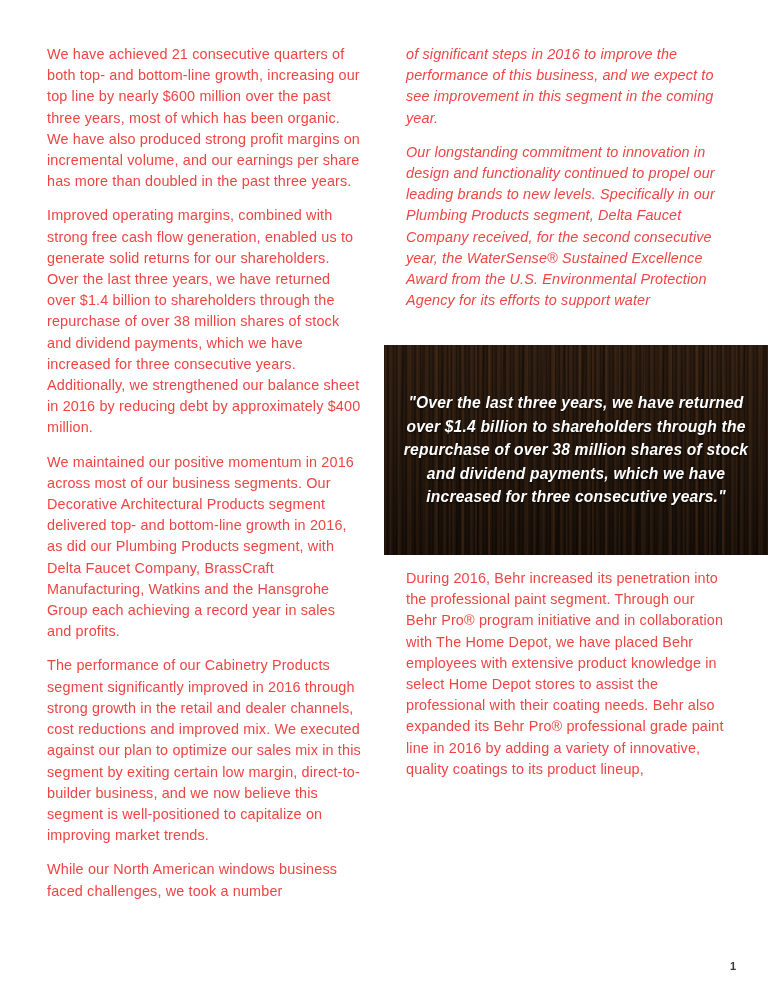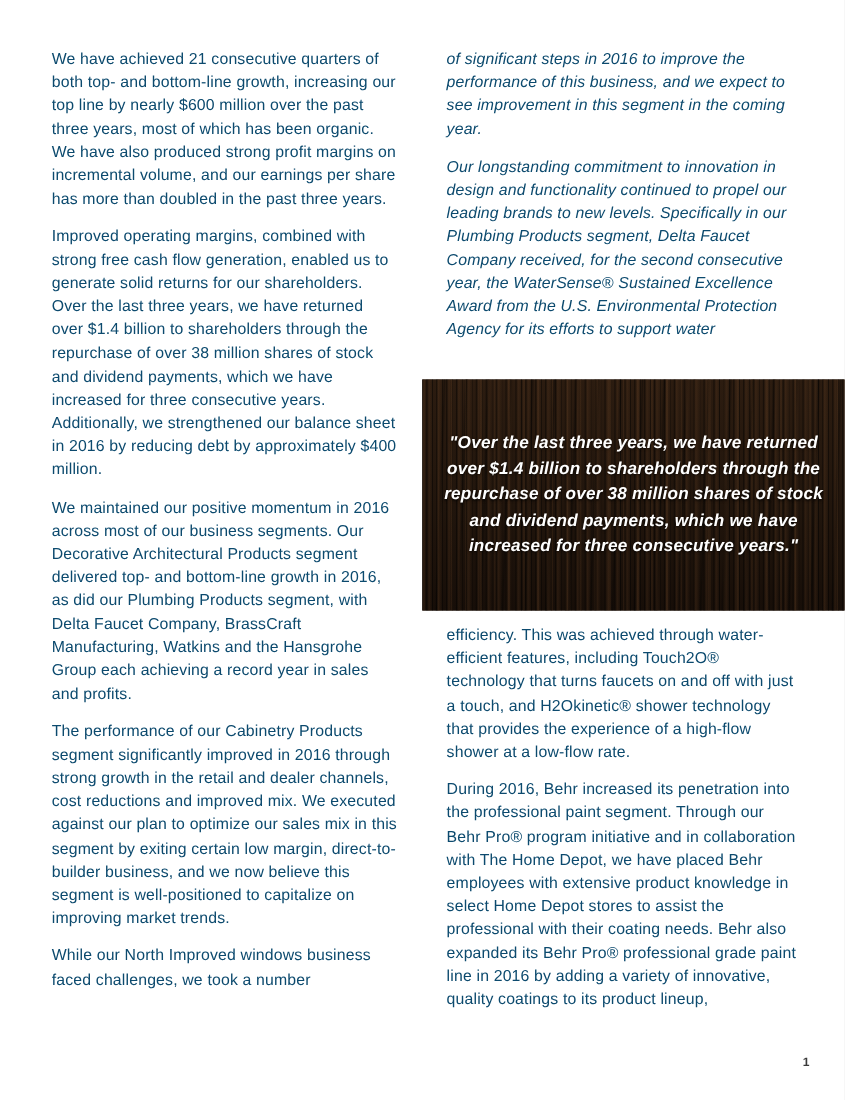--- a/index.html
+++ b/index.html
@@ -19,7 +19,7 @@
     font-size: 14.4px;
     line-height: 21.2px;
     letter-spacing: 0.15px;
-    color: #0c4a6e;
+    color: #ef4444;
     margin-bottom: 13px;
     font-weight: 400;
   }

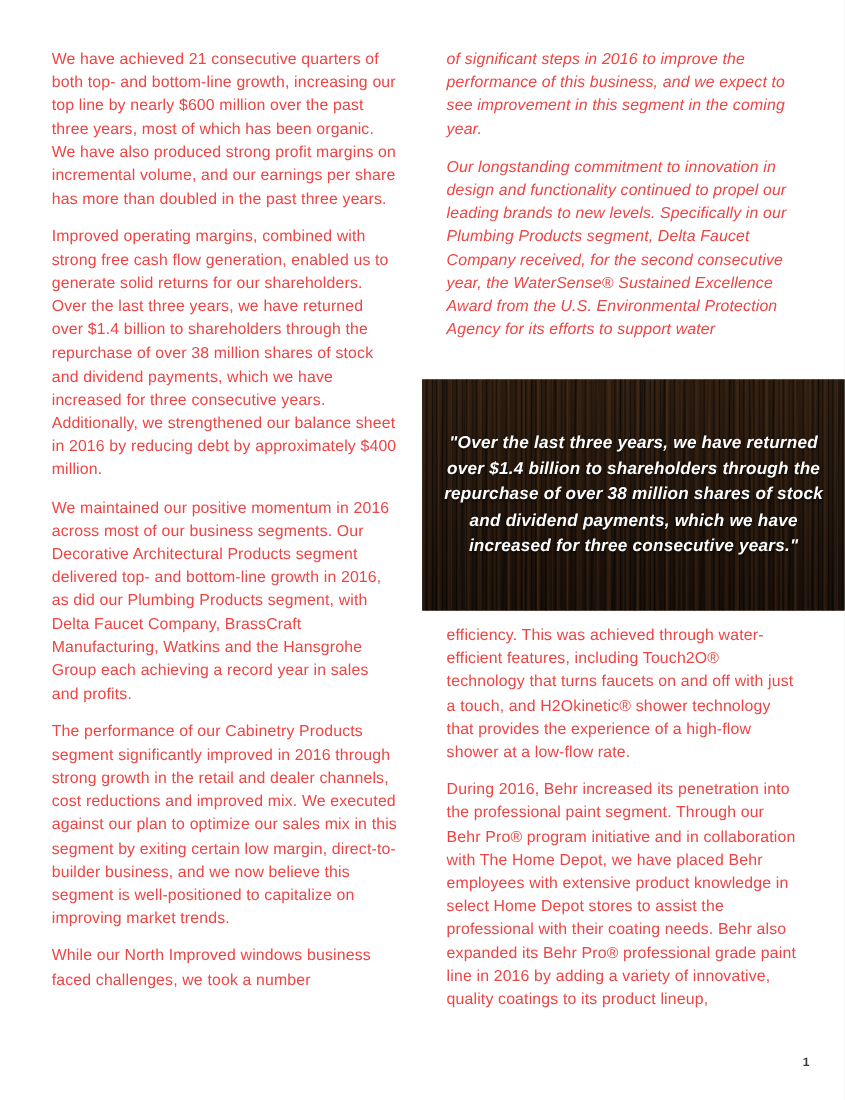--- a/index.html
+++ b/index.html
@@ -114,7 +114,6 @@
   </div>
 
   <div class="col-right-bottom body-text">
-    <p>efficiency. This was achieved through water-efficient features, including Touch2O® technology that turns faucets on and off with just a touch, and H2Okinetic® shower technology that provides the experience of a high-flow shower at a low-flow rate.</p>
     <p>During 2016, Behr increased its penetration into the professional paint segment. Through our Behr Pro® program initiative and in collaboration with The Home Depot, we have placed Behr employees with extensive product knowledge in select Home Depot stores to assist the professional with their coating needs. Behr also expanded its Behr Pro® professional grade paint line in 2016 by adding a variety of innovative, quality coatings to its product lineup,</p>
   </div>
 

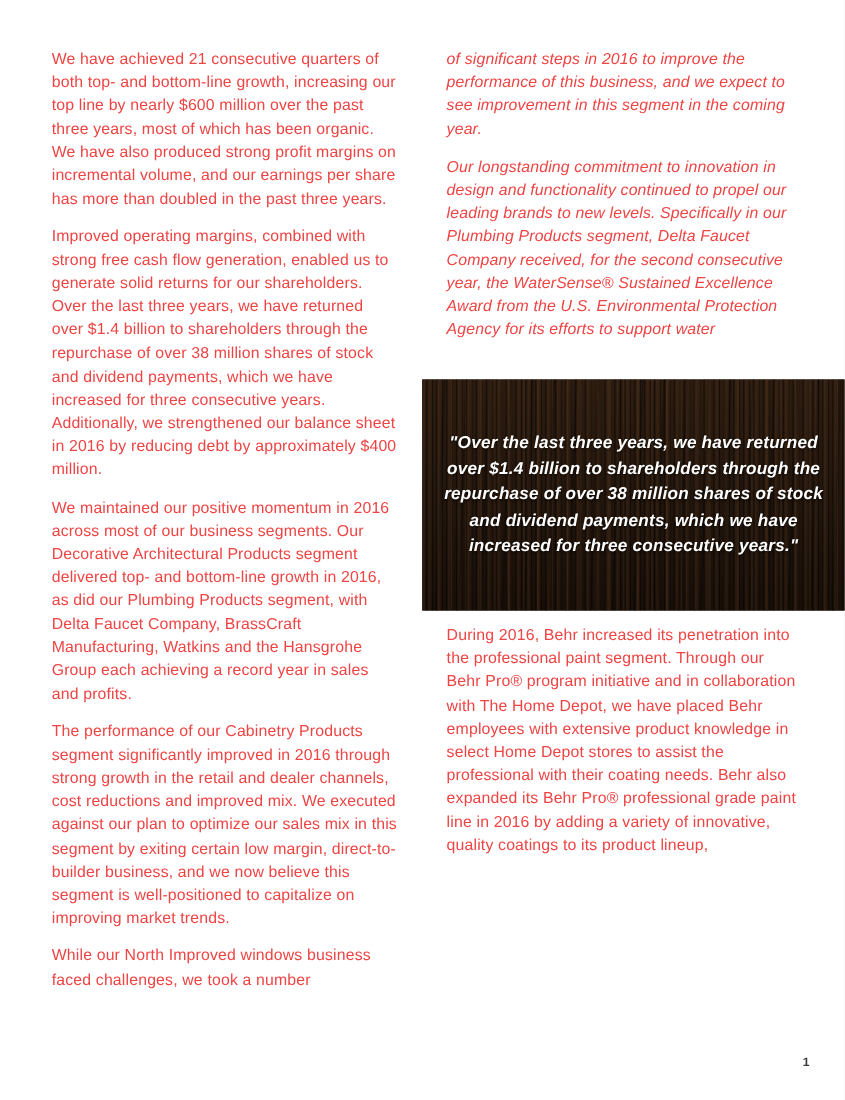--- a/index.html
+++ b/index.html
@@ -101,7 +101,7 @@
     <p>Improved operating margins, combined with strong free cash flow generation, enabled us to generate solid returns for our shareholders. Over the last three years, we have returned over $1.4 billion to shareholders through the repurchase of over 38 million shares of stock and dividend payments, which we have increased for three consecutive years. Additionally, we strengthened our balance sheet in 2016 by reducing debt by approximately $400 million.</p>
     <p>We maintained our positive momentum in 2016 across most of our business segments. Our Decorative Architectural Products segment delivered top- and bottom-line growth in 2016, as did our Plumbing Products segment, with Delta Faucet Company, BrassCraft Manufacturing, Watkins and the Hansgrohe Group each achieving a record year in sales and profits.</p>
     <p>The performance of our Cabinetry Products segment significantly improved in 2016 through strong growth in the retail and dealer channels, cost reductions and improved mix. We executed against our plan to optimize our sales mix in this segment by exiting certain low margin, direct-to-builder business, and we now believe this segment is well-positioned to capitalize on improving market trends.</p>
-    <p>While our North Improved windows business faced challenges, we took a number</p>
+    <p>While our North American windows business faced challenges, we took a number</p>
   </div>
 
   <div class="col-right-top body-text">

